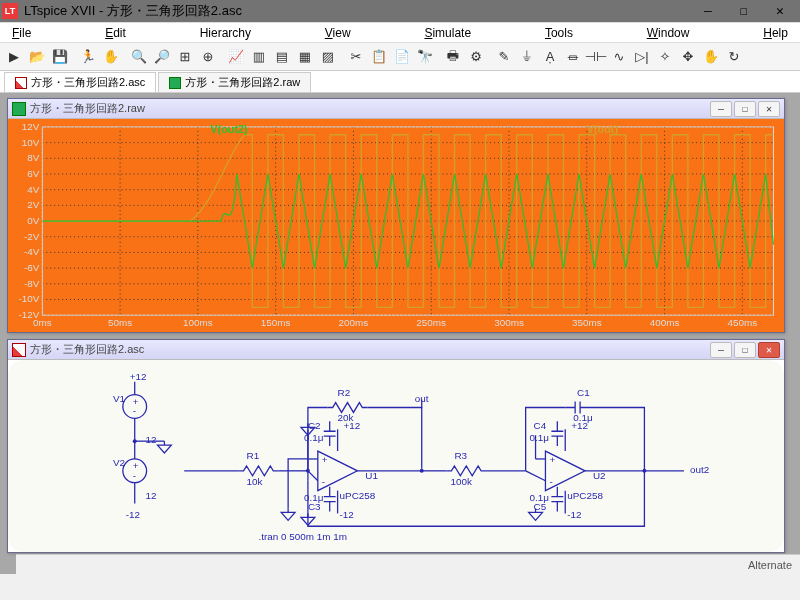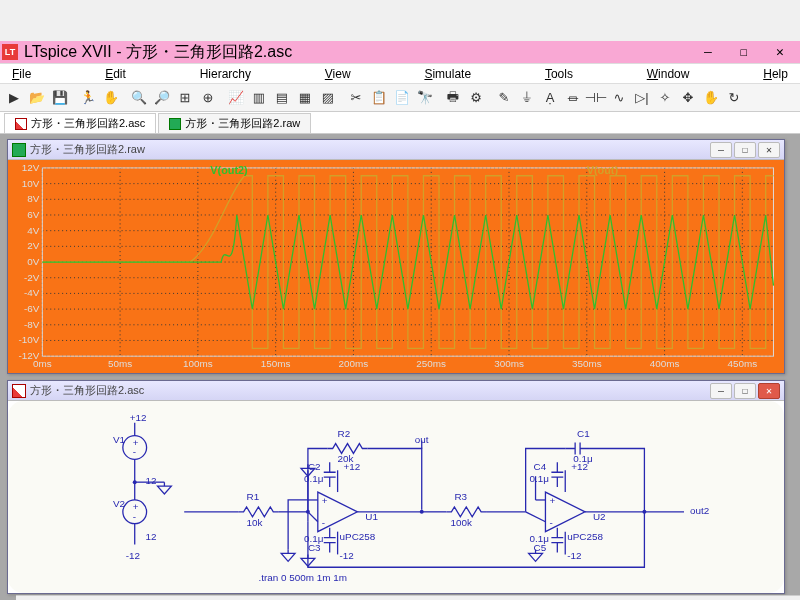--- a/index.html
+++ b/index.html
@@ -5,7 +5,7 @@
 * { box-sizing: border-box; margin: 0; padding: 0; }
 body { font-family: "Segoe UI", Tahoma, sans-serif; font-size: 11px; background: #f0f0f0; width: 800px; height: 600px; overflow: hidden; }
 
-.titlebar { height: 23px; background: #f9a8d4; display: flex; align-items: center; padding: 0 2px; border-bottom: 1px solid #ddd; margin-top: 41px; }
+.titlebar { height: 23px; background: #737373; display: flex; align-items: center; padding: 0 2px; border-bottom: 1px solid #ddd; }
 .titlebar .appicon { width: 16px; height: 16px; background: #e83a3a; margin-right: 6px; font-size: 9px; color:#fff; text-align:center; line-height:16px; font-weight:bold;}
 .titlebar .title { flex: 1; font-size: 16px; }
 .titlebar .winbtns { display: flex; }

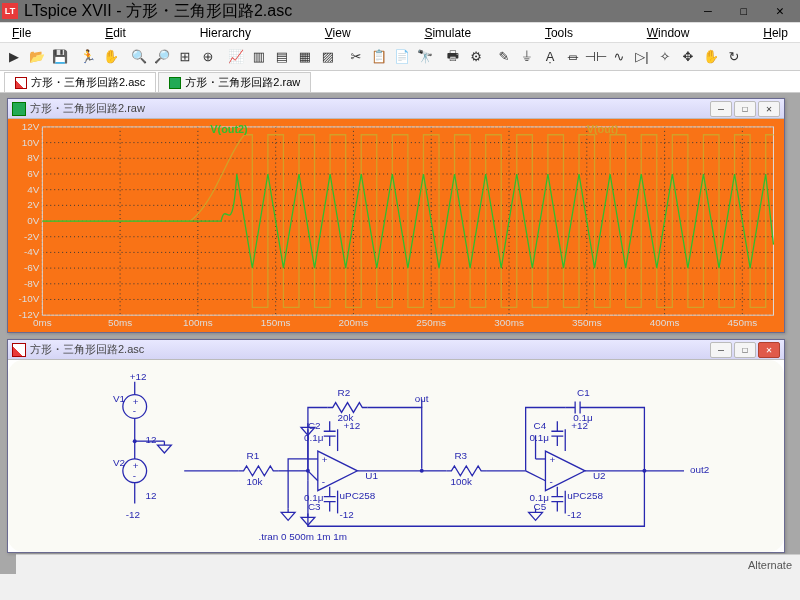--- a/index.html
+++ b/index.html
@@ -7,7 +7,7 @@
 
 .titlebar { height: 23px; background: #737373; display: flex; align-items: center; padding: 0 2px; border-bottom: 1px solid #ddd; }
 .titlebar .appicon { width: 16px; height: 16px; background: #e83a3a; margin-right: 6px; font-size: 9px; color:#fff; text-align:center; line-height:16px; font-weight:bold;}
-.titlebar .title { flex: 1; font-size: 16px; }
+.titlebar .title { flex: 1; font-size: 13px; }
 .titlebar .winbtns { display: flex; }
 .titlebar .winbtn { width: 36px; height: 22px; text-align: center; line-height: 22px; font-family: monospace; font-size: 13px; }
 

